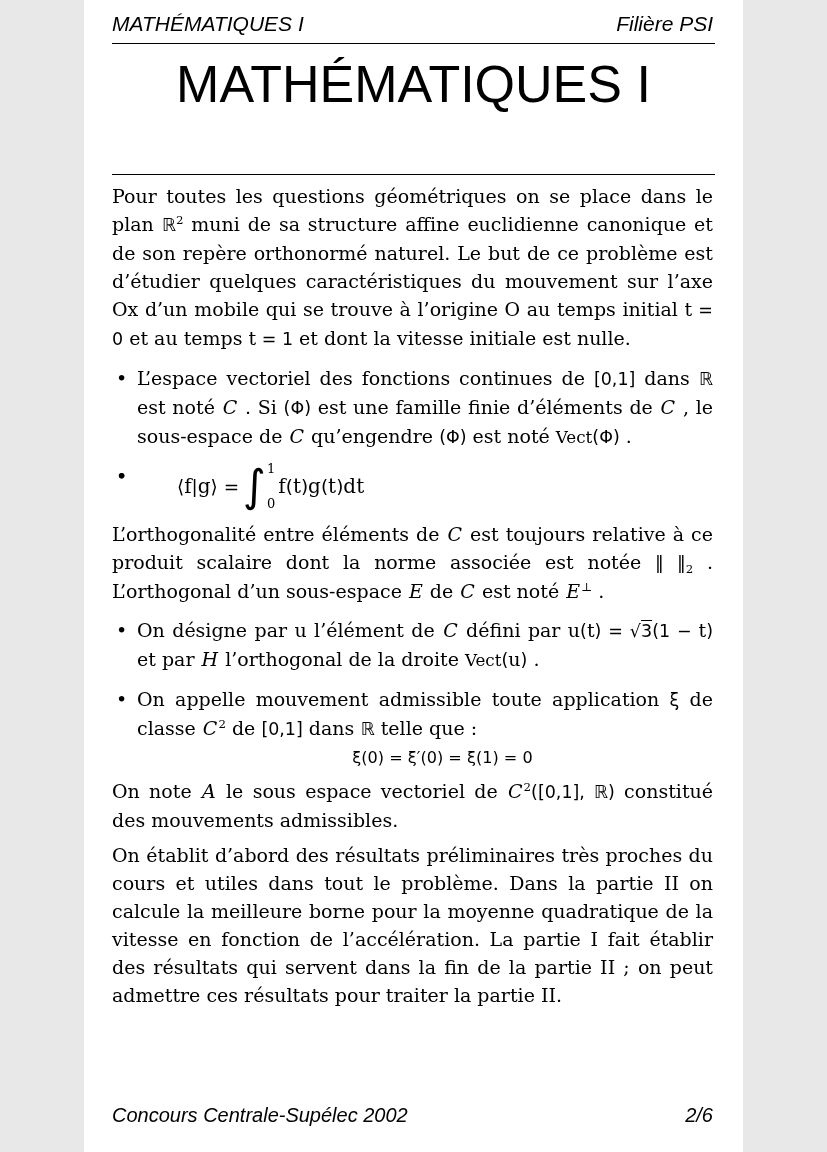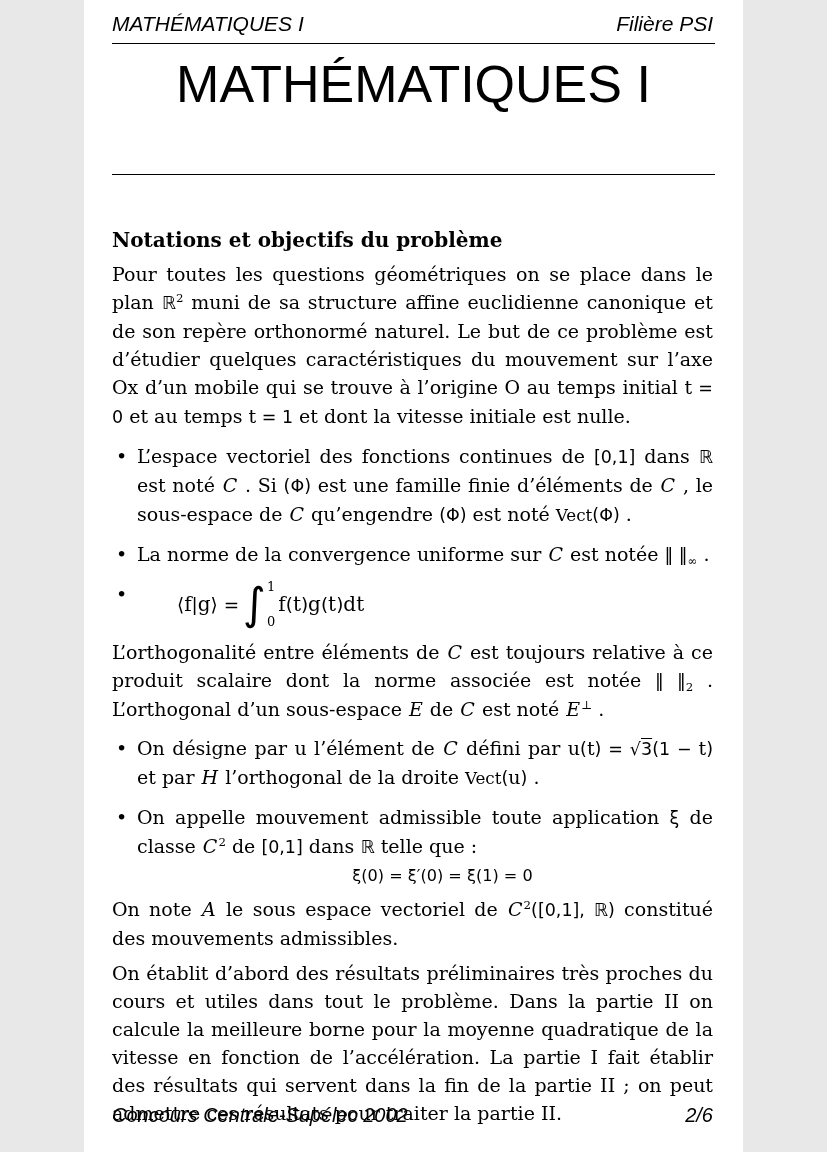--- a/index.html
+++ b/index.html
@@ -91,7 +91,6 @@
 
   <div class="content">
 
-    <div class="sec-heading">Notations et objectifs du problème</div>
 
     <div class="para">Pour toutes les questions géométriques on se place dans le plan <span class="r-bb">ℝ</span><span class="r-sup">2</span> muni de sa structure affine euclidienne canonique et de son repère orthonormé naturel. Le but de ce problème est d’étudier quelques caractéristiques du mouvement sur l’axe <span class="r-i">Ox</span> d’un mobile qui se trouve à l’origine <span class="r-i">O</span> au temps initial <span class="r-i">t</span><span class="r-m"> = 0</span> et au temps <span class="r-i">t</span><span class="r-m"> = 1</span> et dont la vitesse initiale est nulle.</div>
 

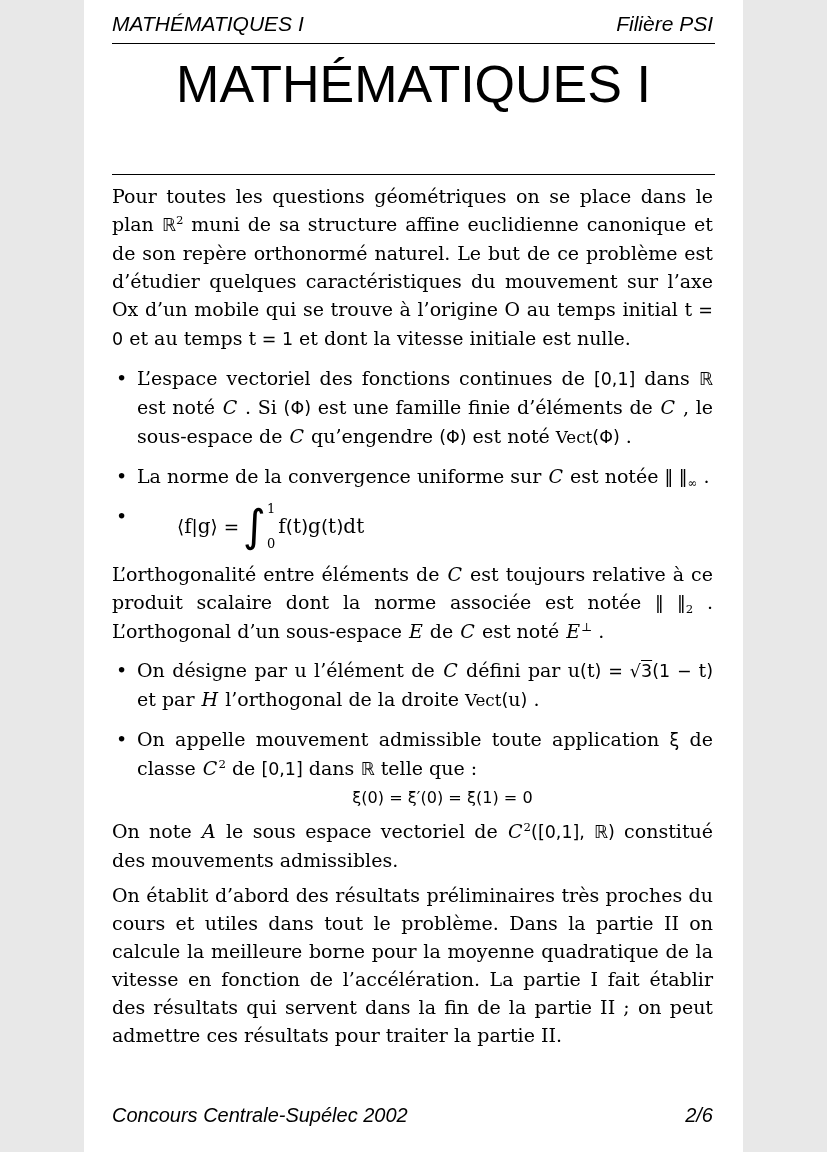--- a/index.html
+++ b/index.html
@@ -101,7 +101,6 @@
       </li>
       <li>
         <span class="bullet">•</span>
-        <span class="li-text">La norme de la convergence uniforme sur <span class="r-scr">C</span> est notée <span class="r-m">‖ ‖</span><span class="r-sub">∞</span> .</span>
       </li>
       <li>
         <span class="bullet">•</span>

